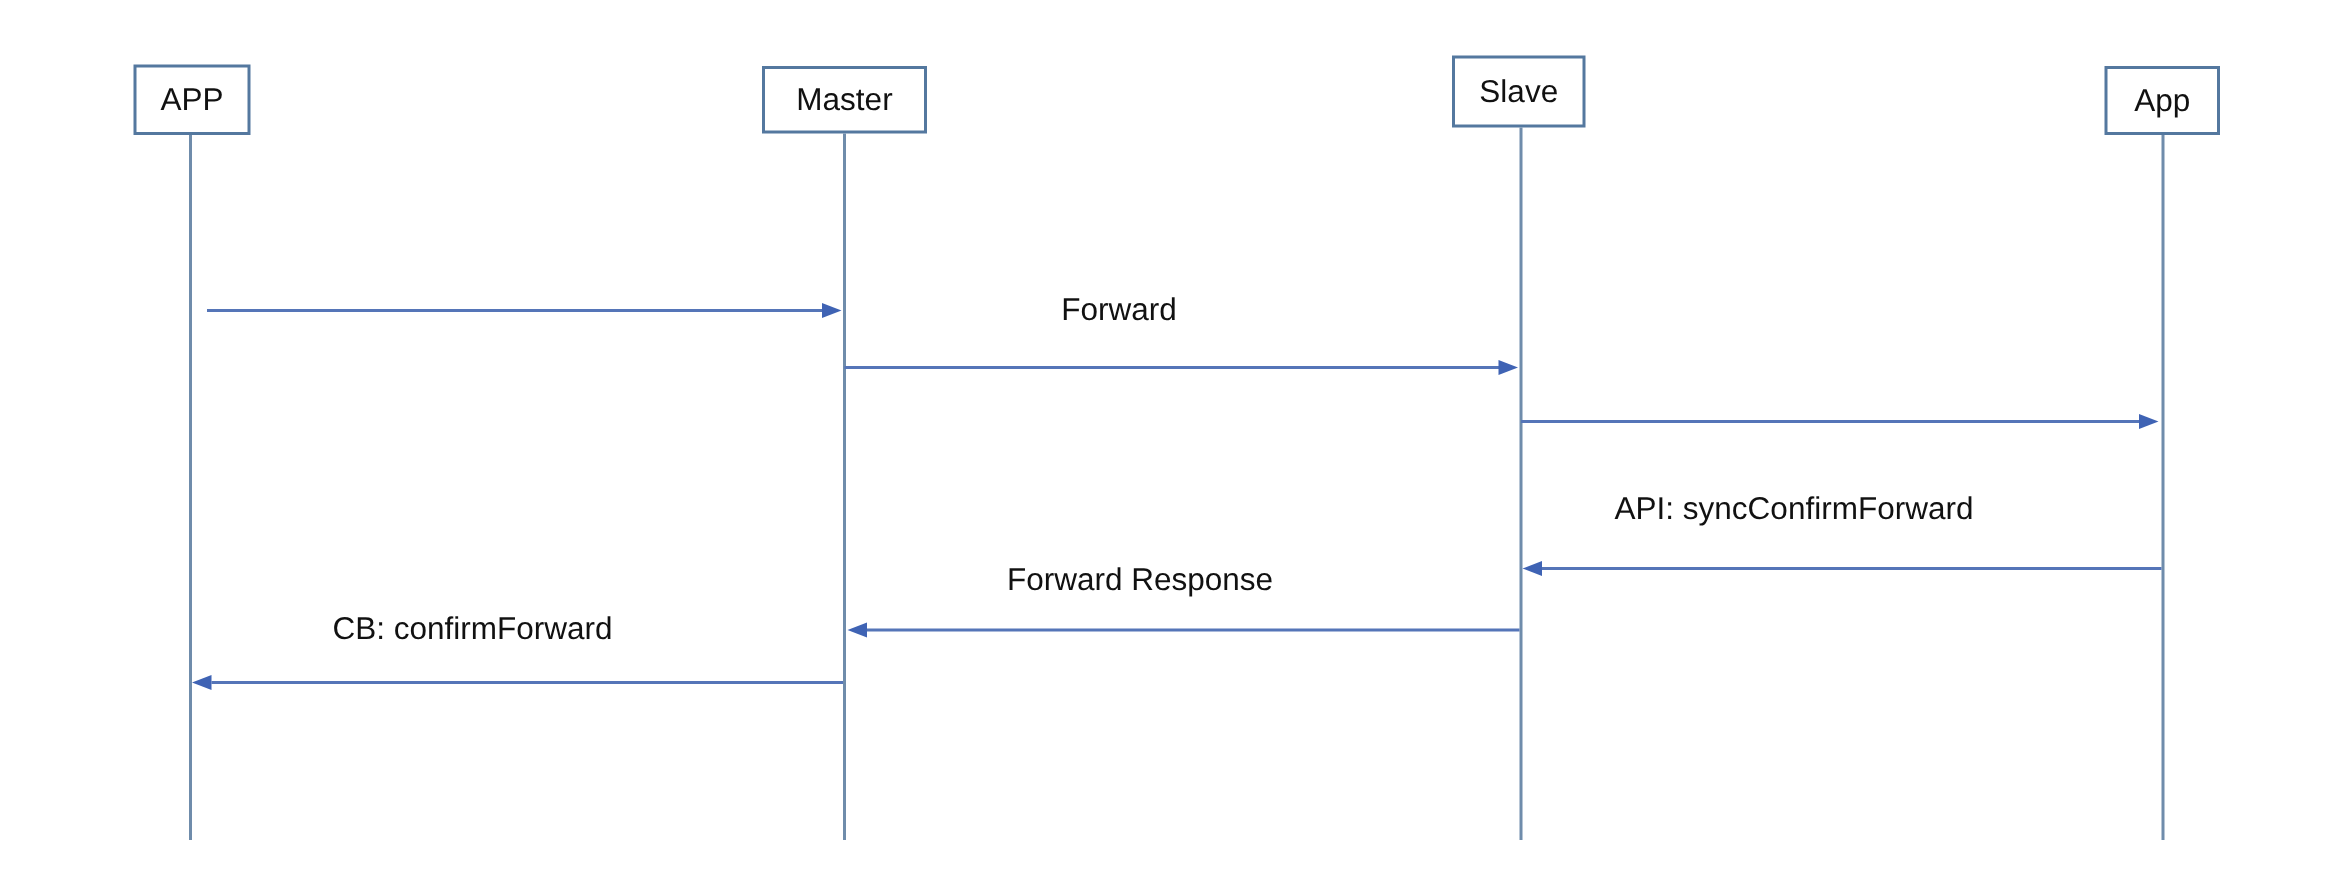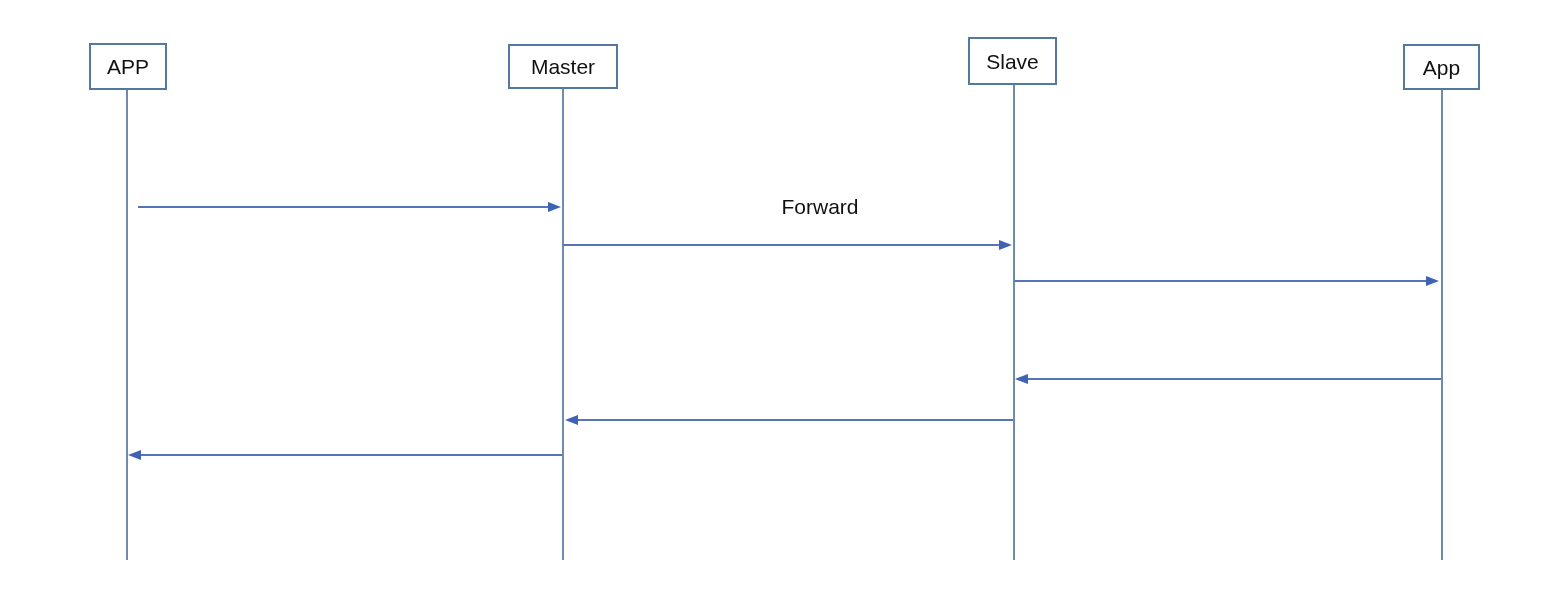--- a/index.html
+++ b/index.html
@@ -67,7 +67,7 @@
   <div class="msg-line" style="left:138px;top:206px;width:413px"></div>
   <div class="arrowhead right" style="left:548px;top:202px"></div>
 
-  <div class="msg-label" style="left:820px;top:195px">Forward</div>
+  <div class="msg-label" style="left:746px;top:195px">Forward</div>
   <div class="msg-line" style="left:563px;top:244px;width:439px"></div>
   <div class="arrowhead right" style="left:999px;top:240px"></div>
 

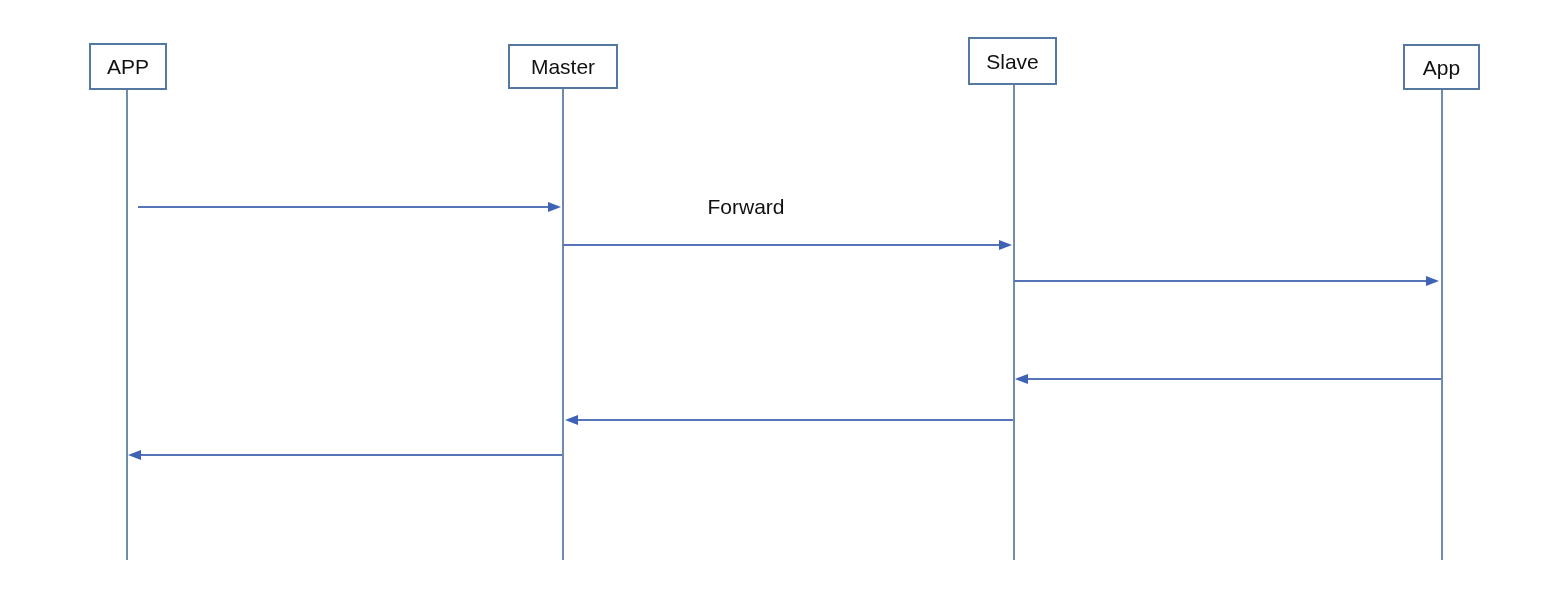--- a/index.html
+++ b/index.html
@@ -74,6 +74,7 @@
   <div class="msg-line" style="left:1014px;top:280px;width:414px"></div>
   <div class="arrowhead right" style="left:1426px;top:276px"></div>
 
+  <div class="msg-label" style="left:1196px;top:328px">API: syncConfirmForward</div>
   <div class="msg-line" style="left:1028px;top:378px;width:413px"></div>
   <div class="arrowhead left" style="left:1015px;top:374px"></div>
 

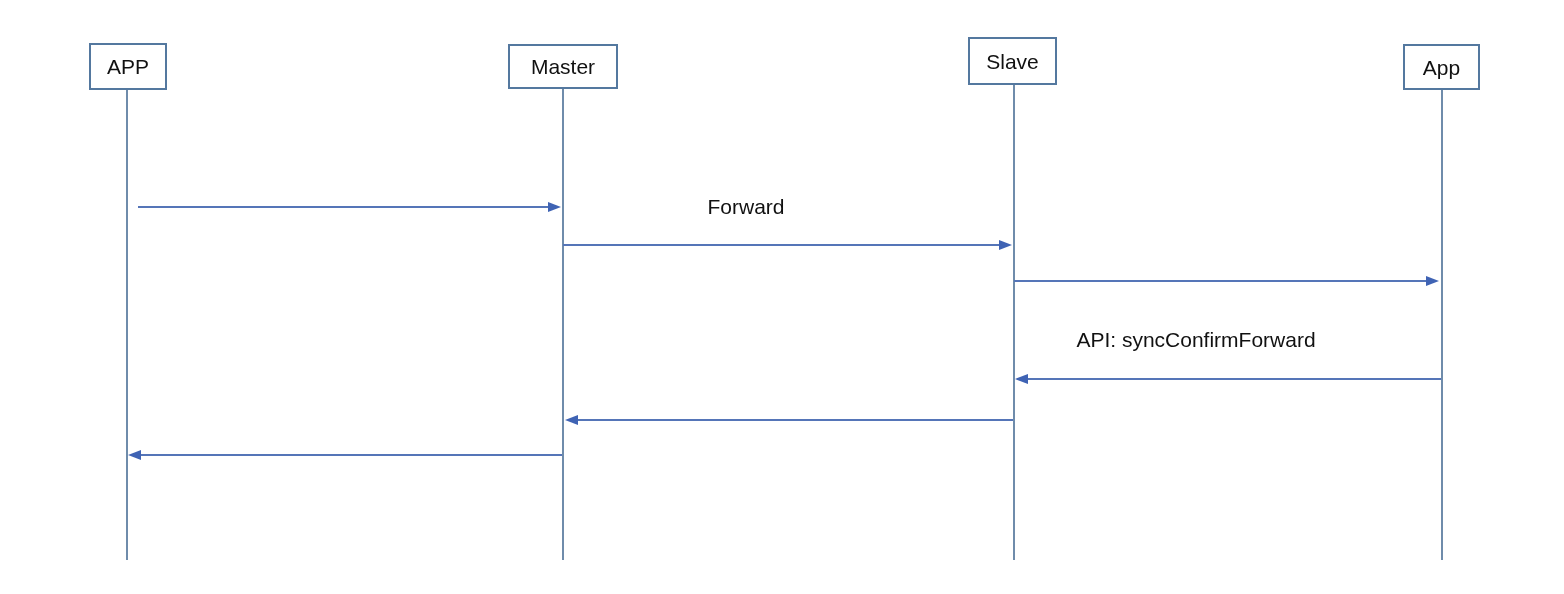--- a/index.html
+++ b/index.html
@@ -78,6 +78,7 @@
   <div class="msg-line" style="left:1028px;top:378px;width:413px"></div>
   <div class="arrowhead left" style="left:1015px;top:374px"></div>
 
+  <div class="msg-label" style="left:760px;top:375px">Forward Response</div>
   <div class="msg-line" style="left:578px;top:419px;width:435px"></div>
   <div class="arrowhead left" style="left:565px;top:415px"></div>
 

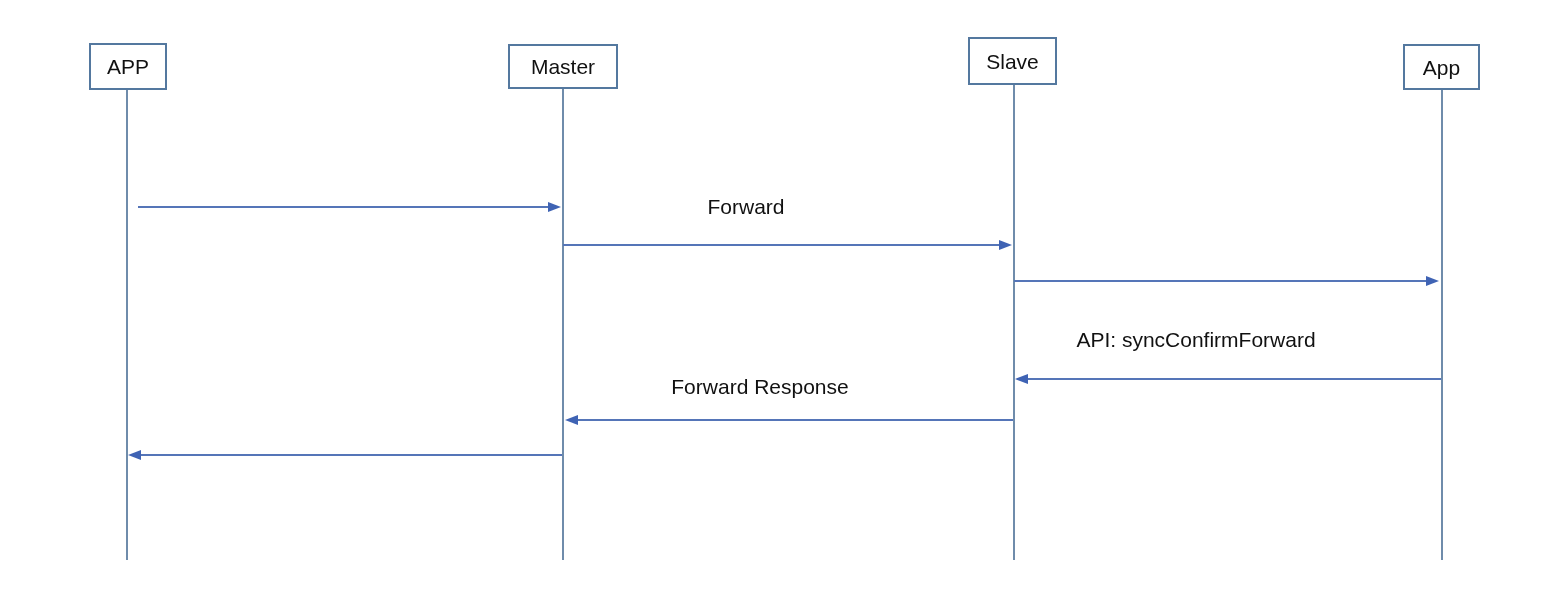--- a/index.html
+++ b/index.html
@@ -82,6 +82,7 @@
   <div class="msg-line" style="left:578px;top:419px;width:435px"></div>
   <div class="arrowhead left" style="left:565px;top:415px"></div>
 
+  <div class="msg-label" style="left:315px;top:408px">CB: confirmForward</div>
   <div class="msg-line" style="left:141px;top:454px;width:421px"></div>
   <div class="arrowhead left" style="left:128px;top:450px"></div>
 

